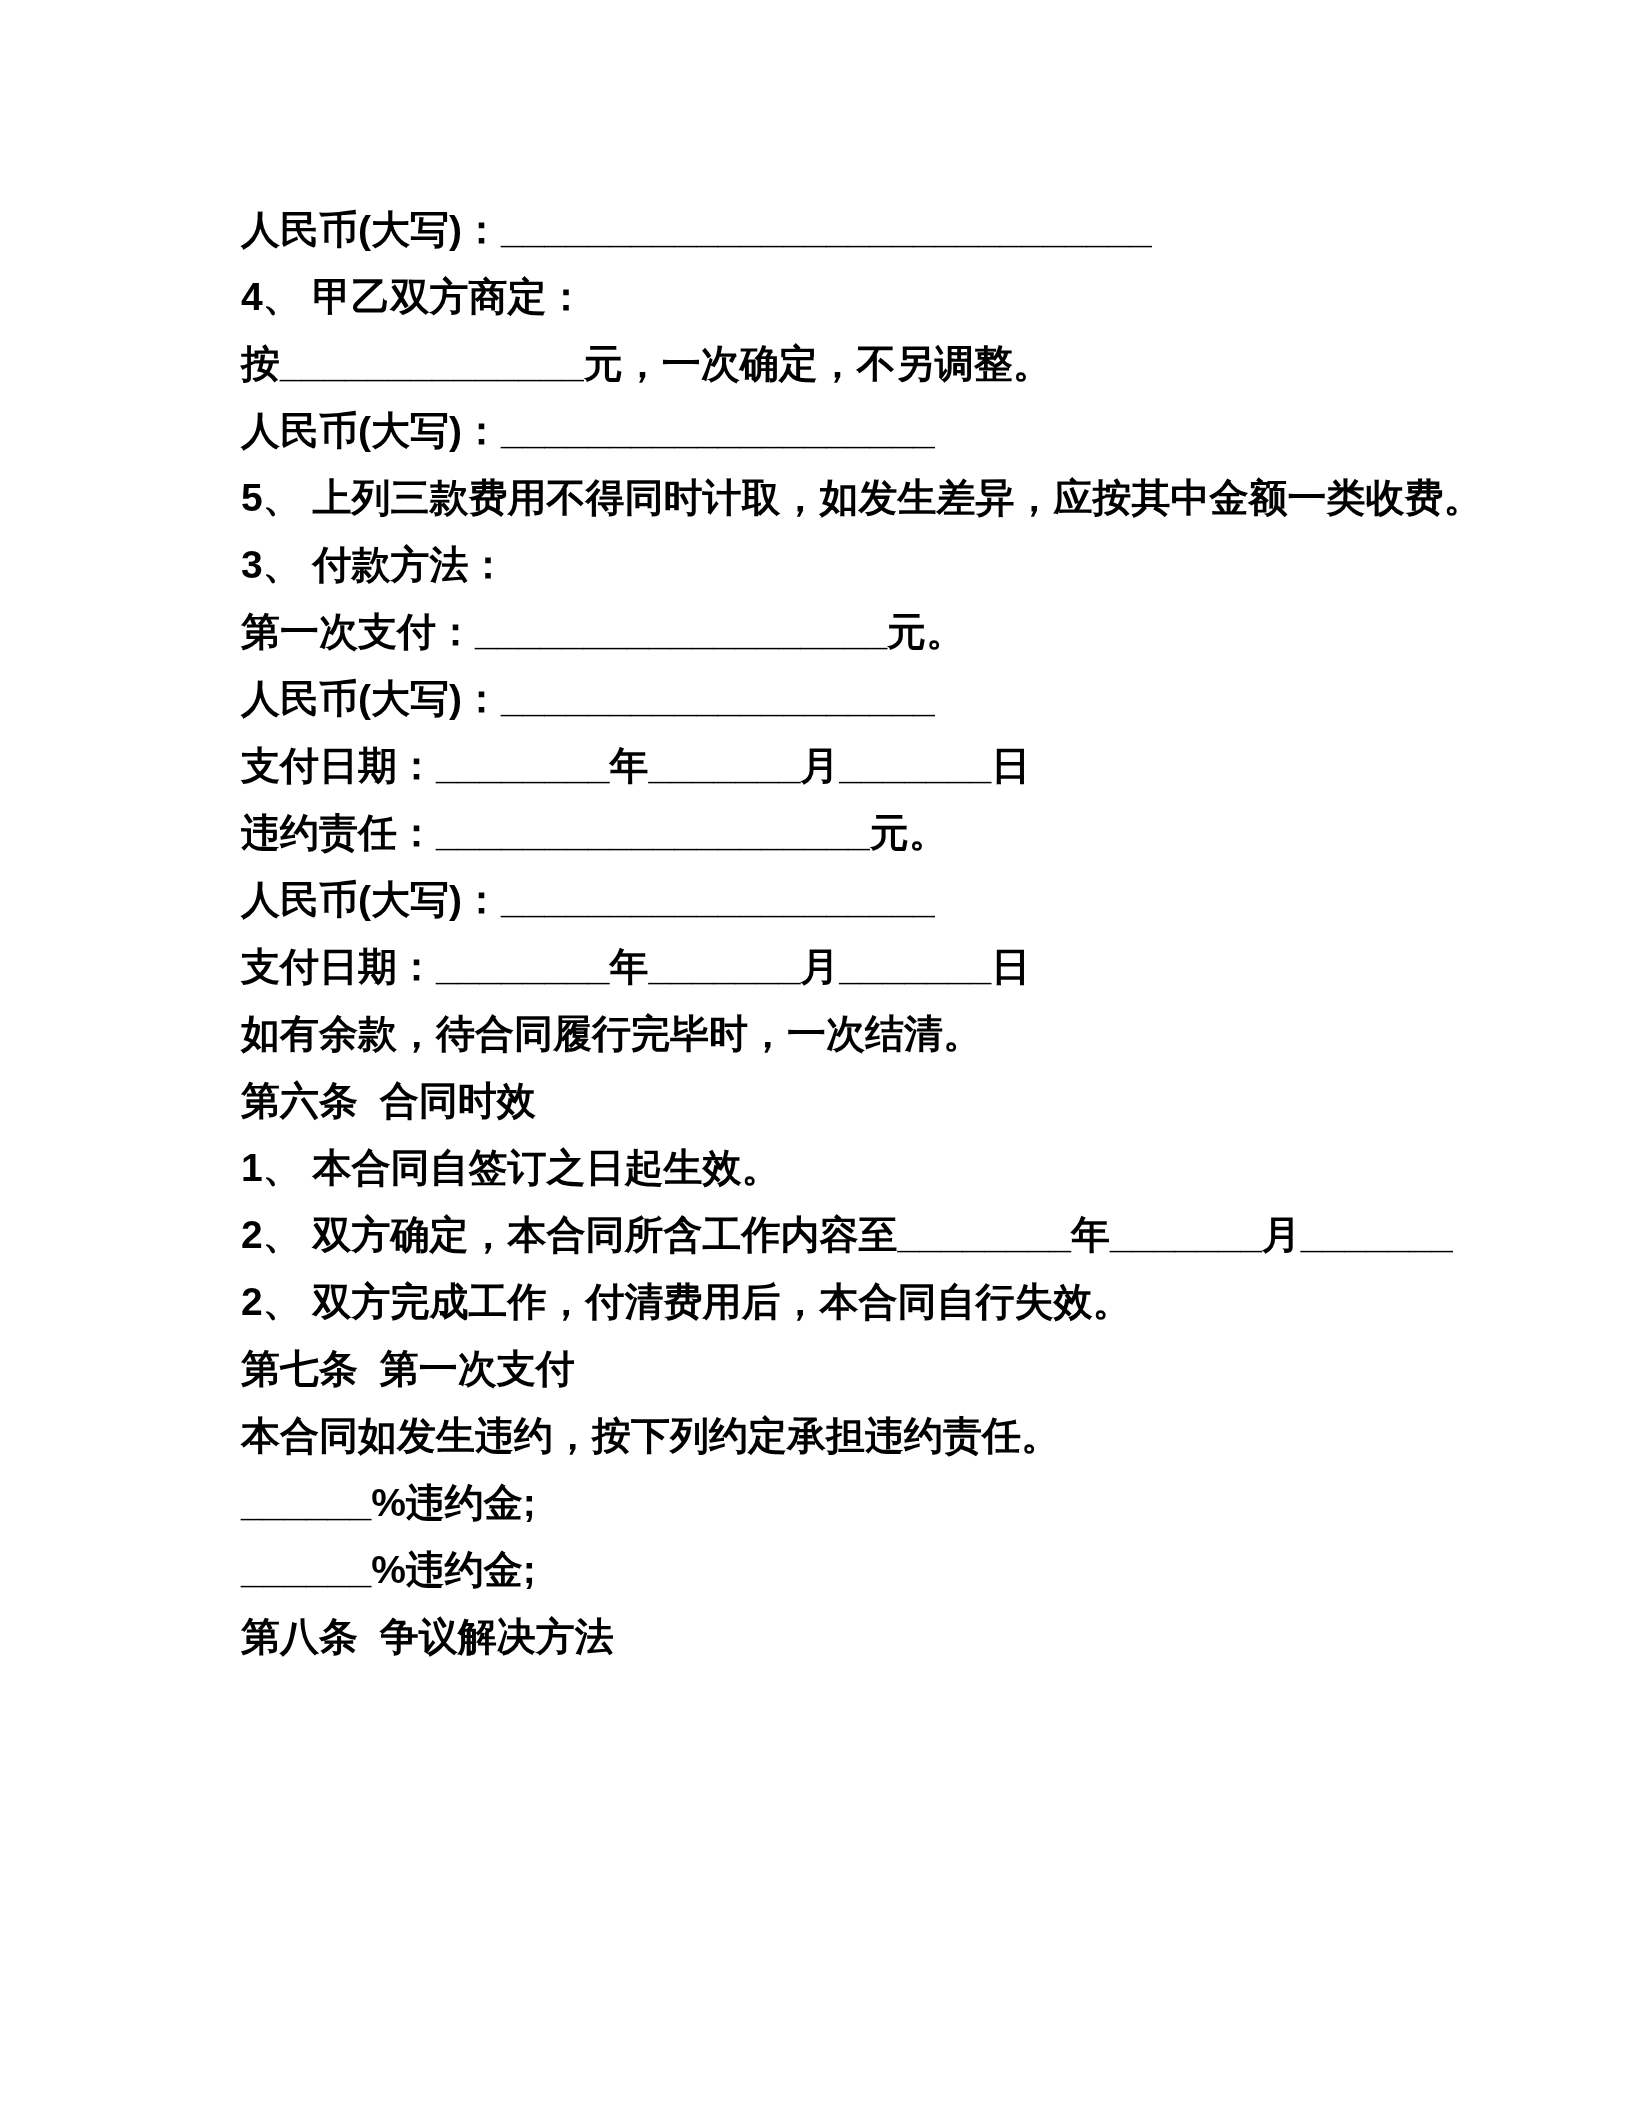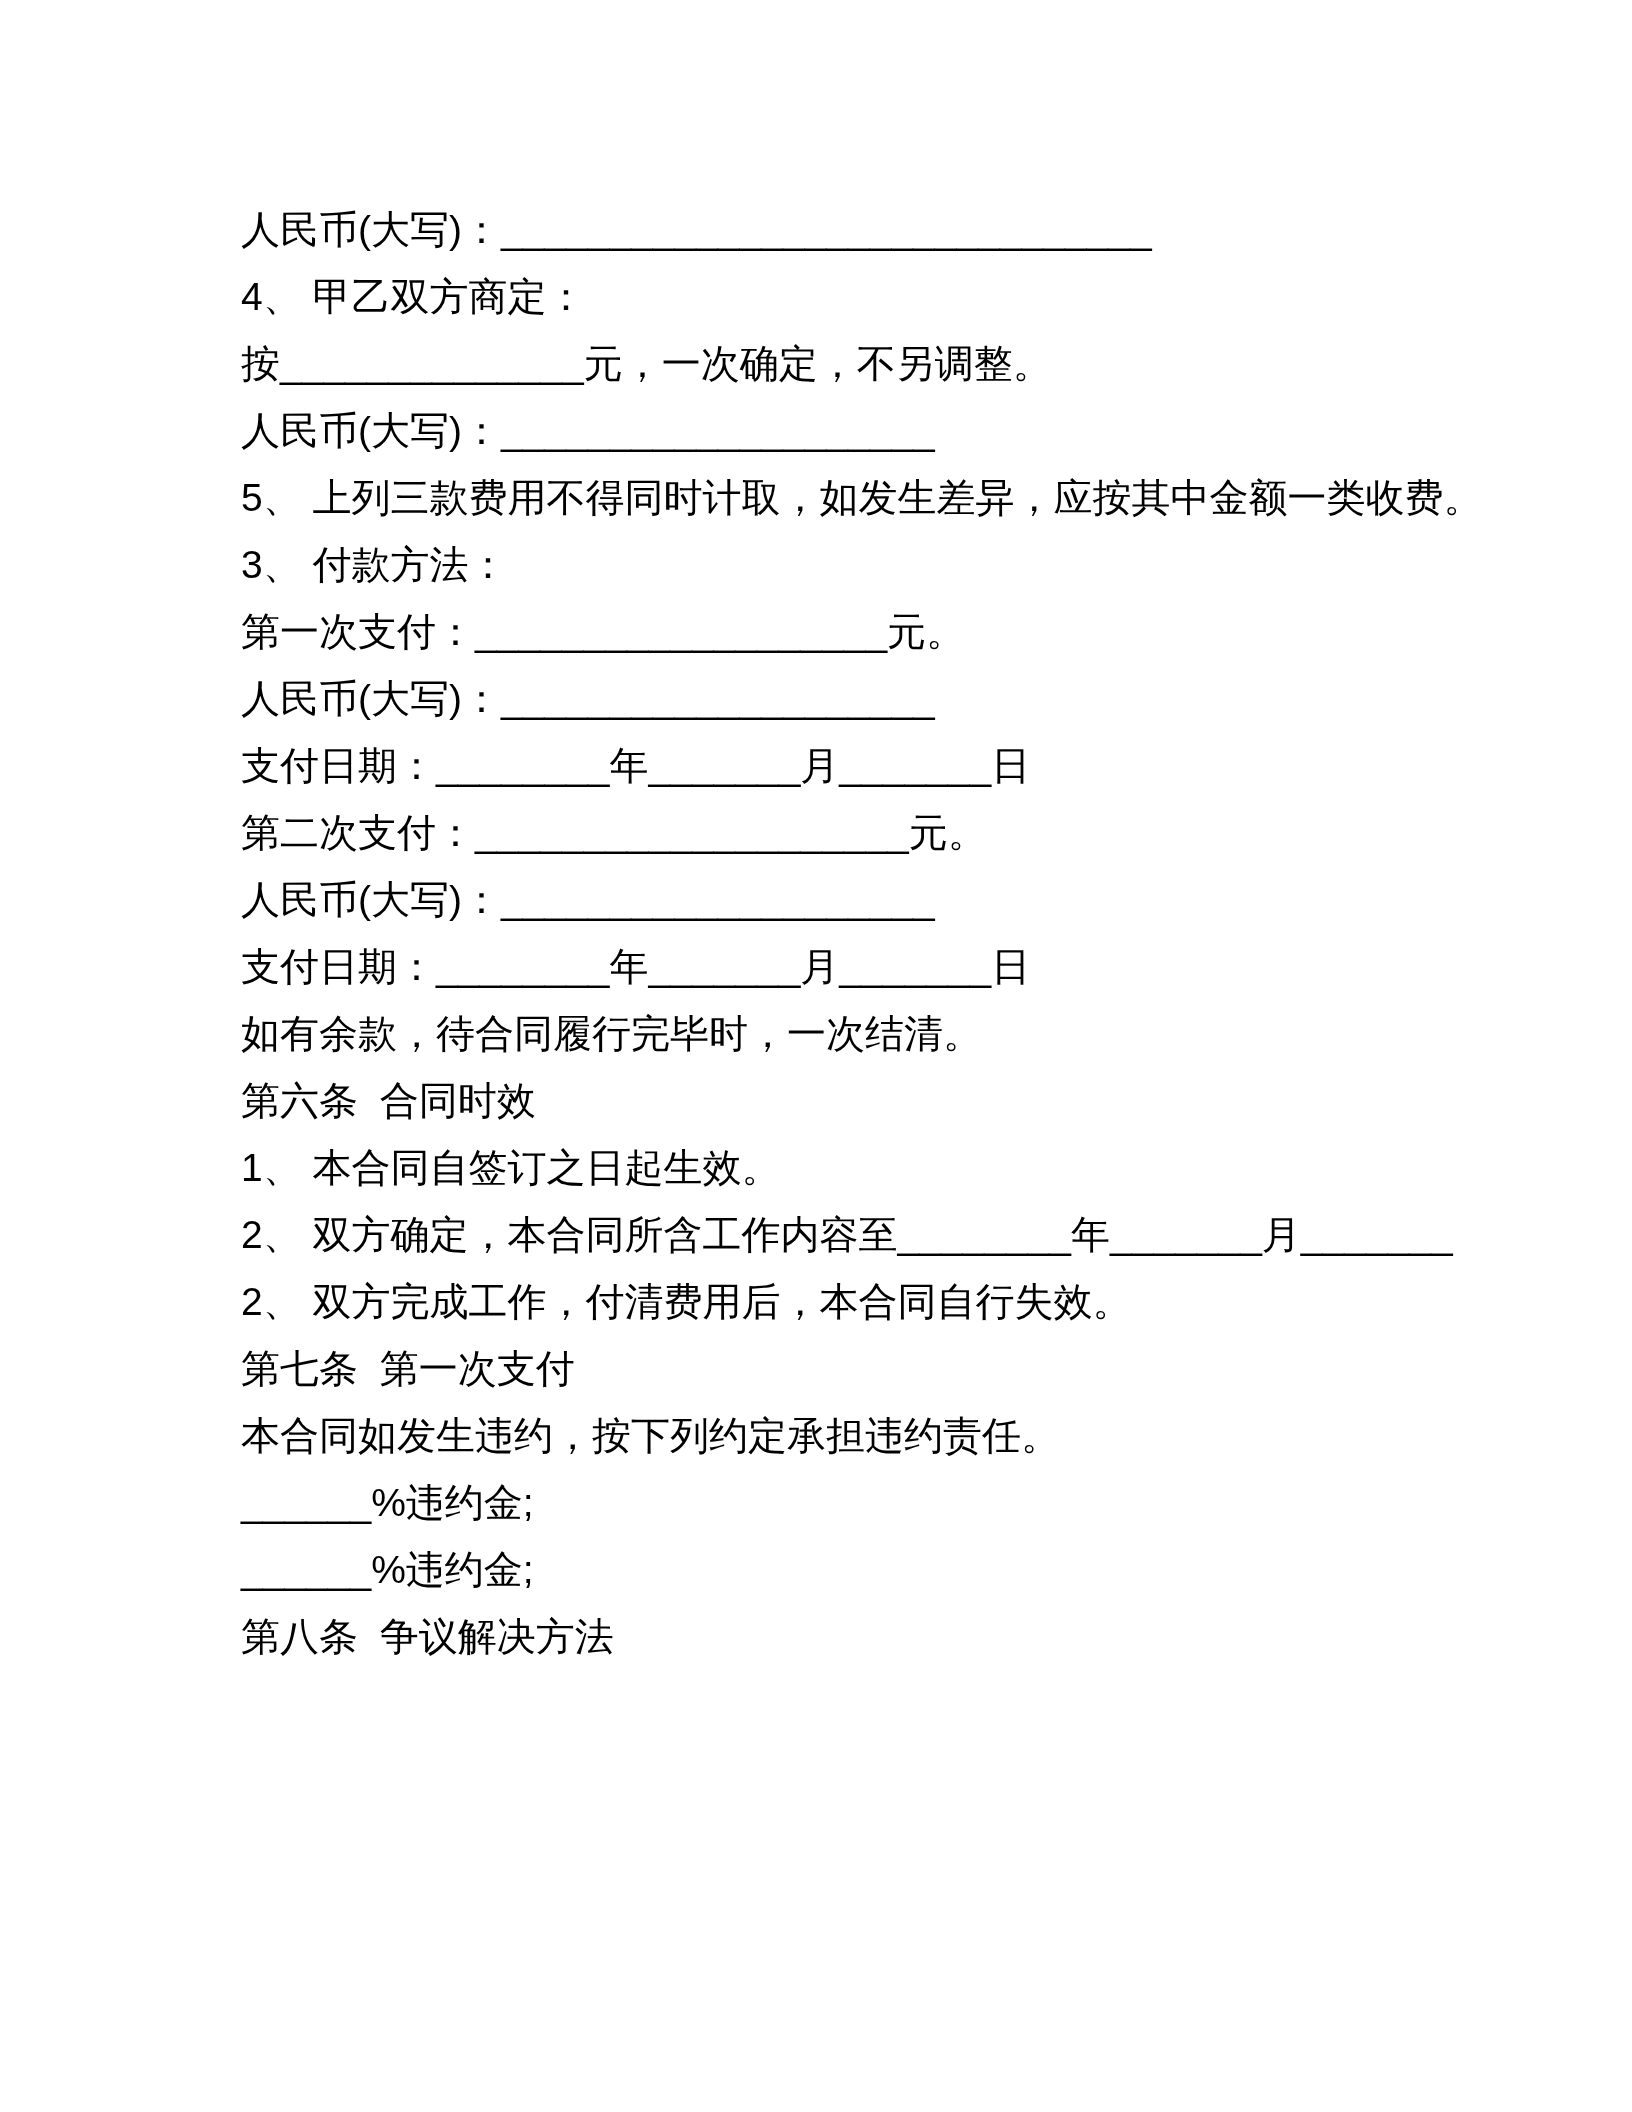--- a/index.html
+++ b/index.html
@@ -26,7 +26,7 @@
     padding: 0;
     font-size: 39px;
     line-height: 67px;
-    font-weight: 400;
+    font-weight: 700;
     color: #000000;
     white-space: pre;
     letter-spacing: 0;

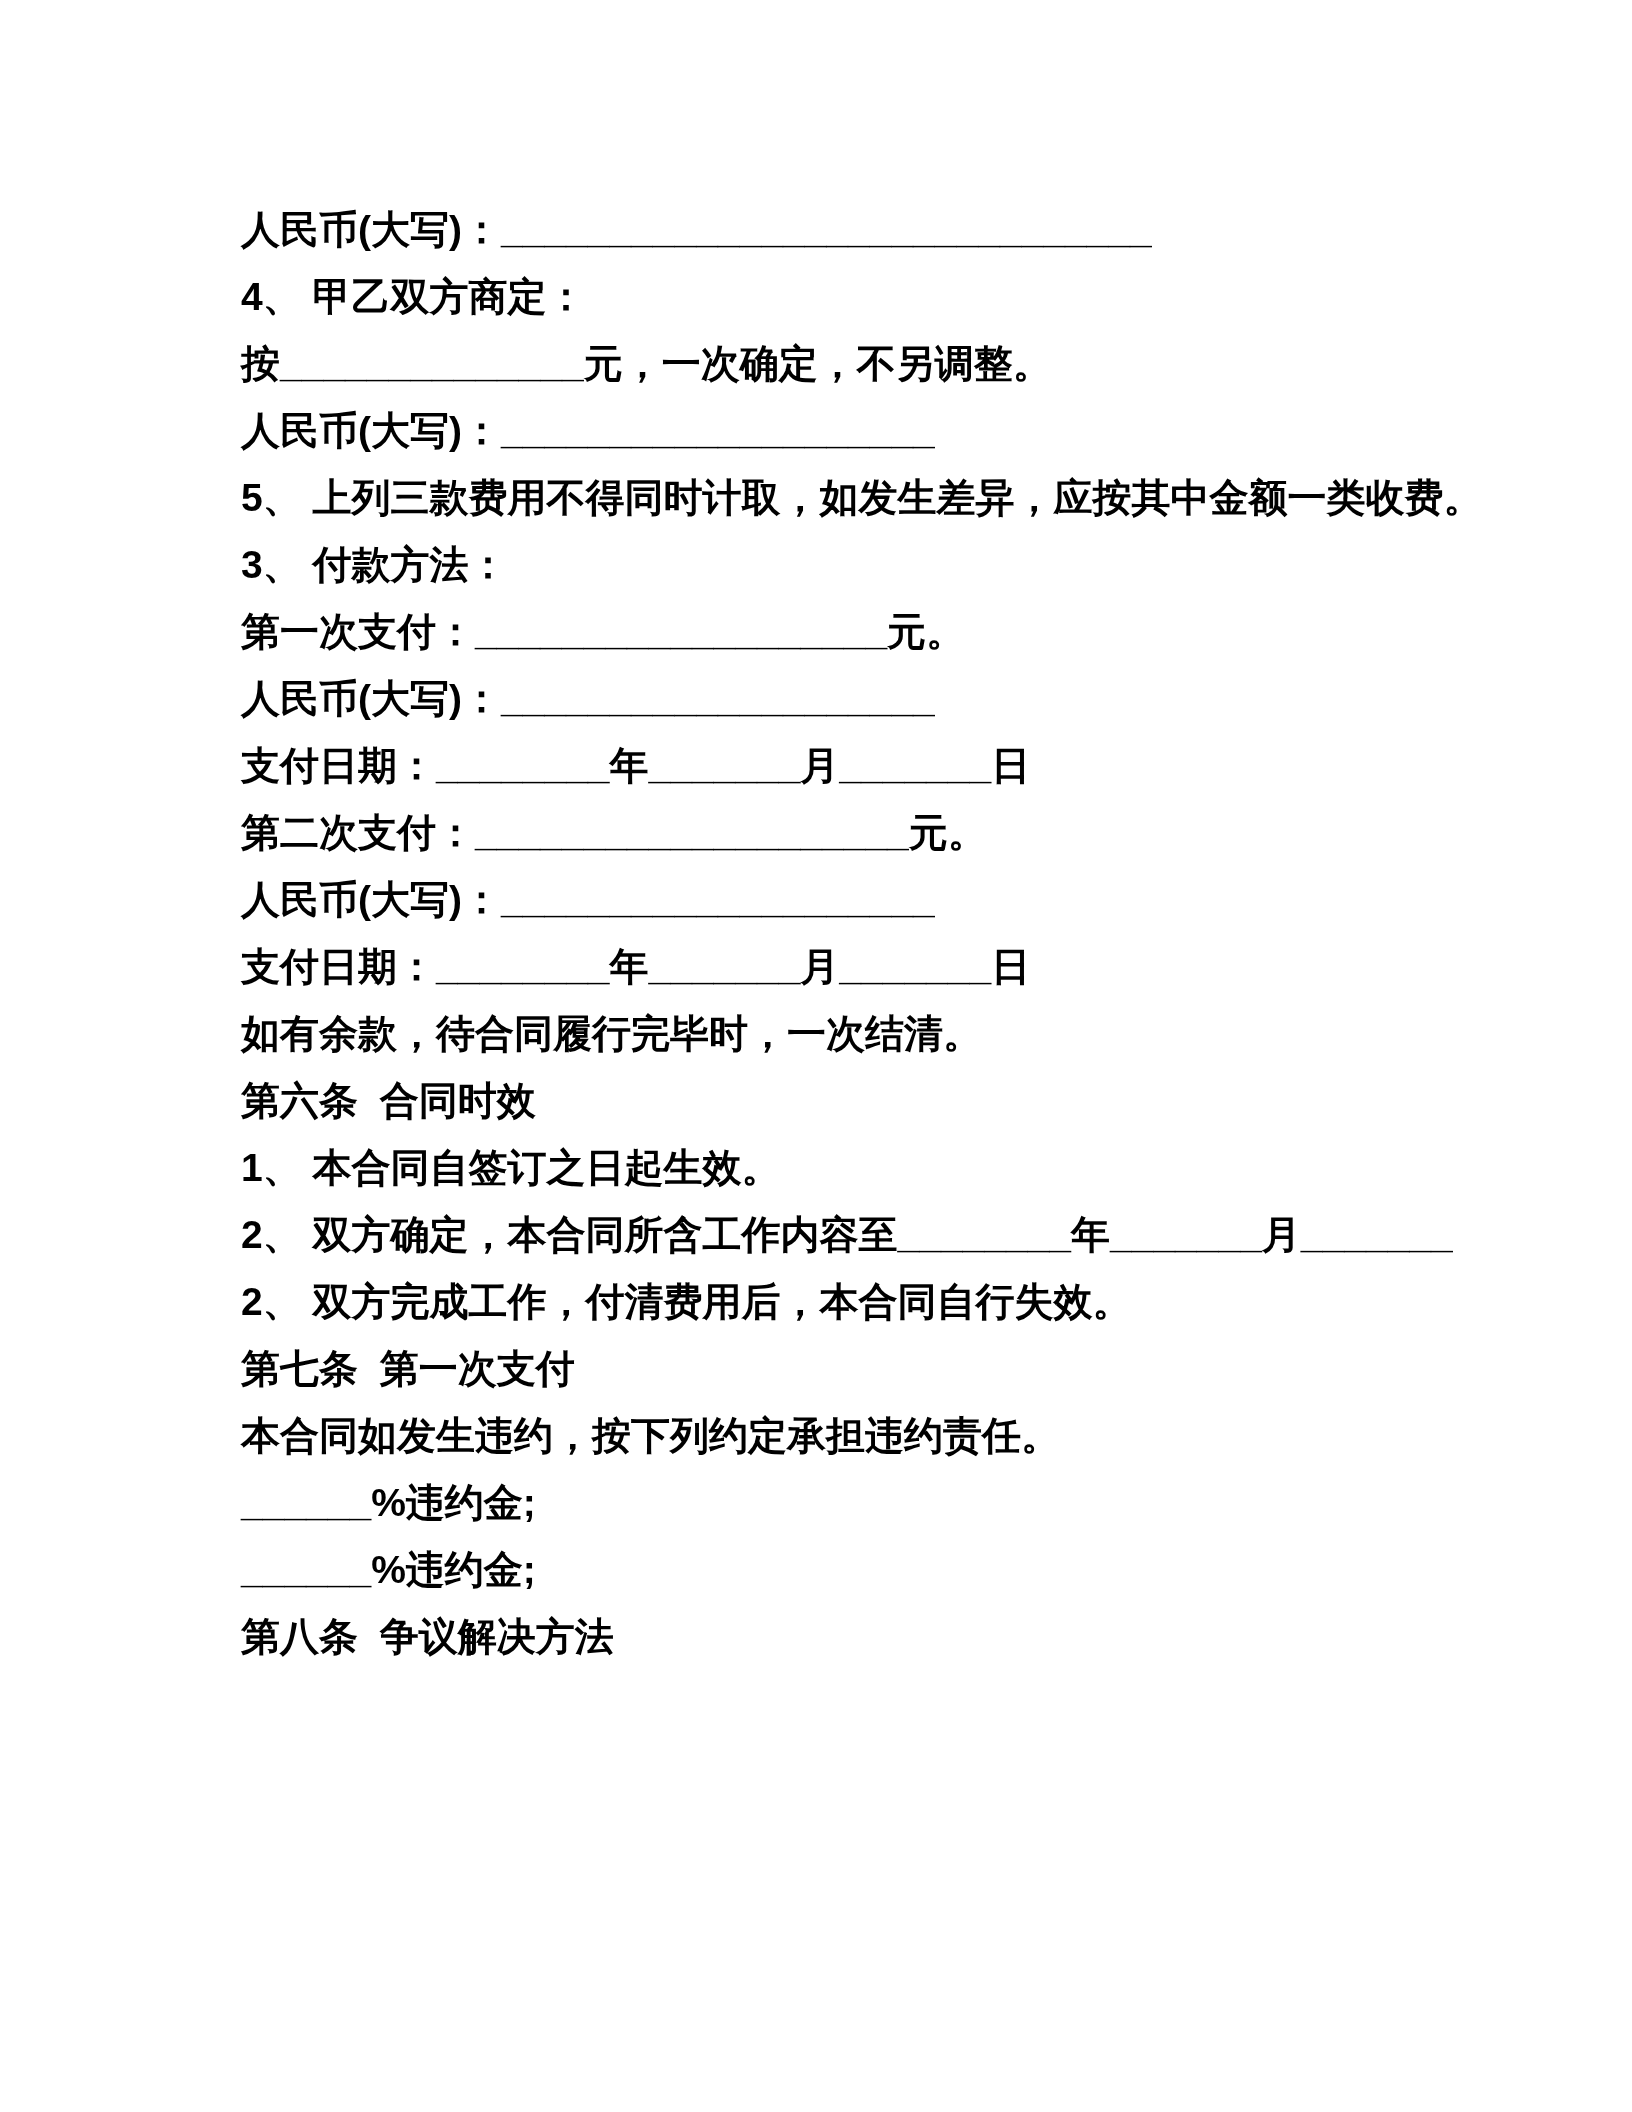--- a/index.html
+++ b/index.html
@@ -46,7 +46,7 @@
     <p class="line">第一次支付：___________________元。</p>
     <p class="line">人民币(大写)：____________________</p>
     <p class="line">支付日期：________年_______月_______日</p>
-    <p class="line">第二次支付：____________________元。</p>
+    <p class="line">违约责任：____________________元。</p>
     <p class="line">人民币(大写)：____________________</p>
     <p class="line">支付日期：________年_______月_______日</p>
     <p class="line">如有余款，待合同履行完毕时，一次结清。</p>

